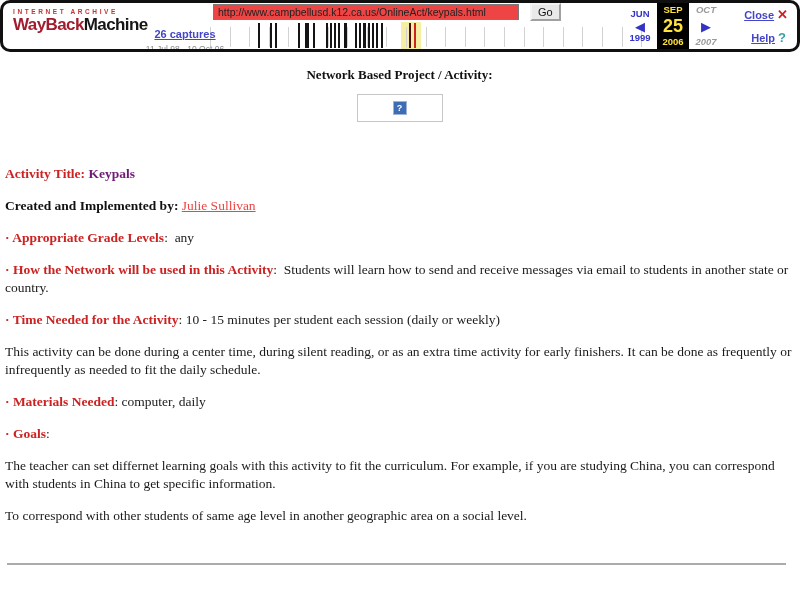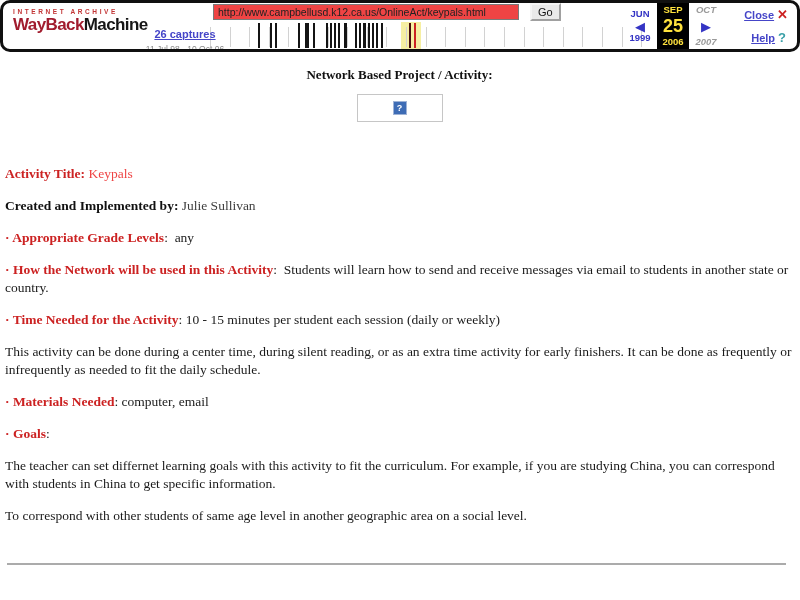--- a/index.html
+++ b/index.html
@@ -69,7 +69,7 @@
   .m-top-lg { margin-top: 43px; }
   .red-label { color: #cc2222; font-weight: bold; }
   .black-label { color: #111; font-weight: bold; }
-  .blue-value { color: #ef4444; font-weight: normal; }
+  .blue-value { color: #701a75; font-weight: bold; }
   .val { white-space: pre-wrap; }
   .body-link { color: #404040; cursor: pointer; }
   .rule { border: 0; height: 2px; background: #ababab; margin: 38px 8px 8px 2px; }

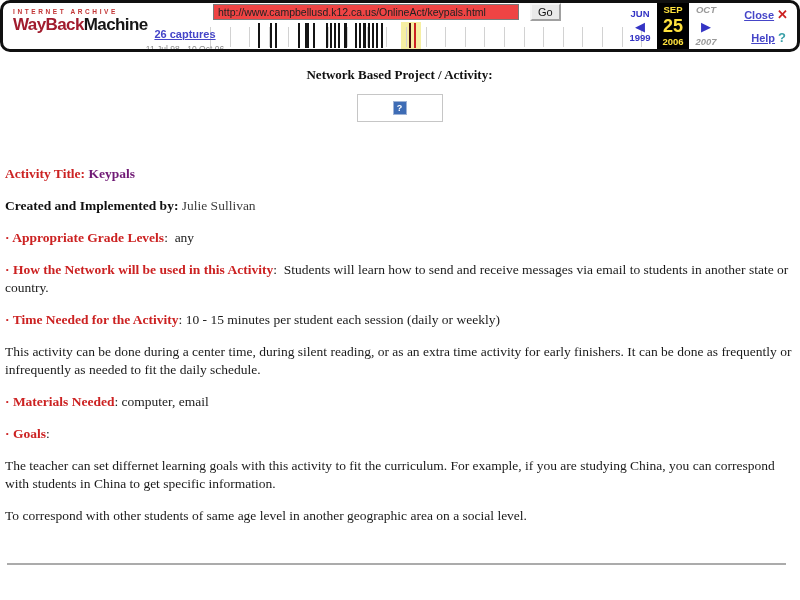--- a/index.html
+++ b/index.html
@@ -71,7 +71,7 @@
   .black-label { color: #111; font-weight: bold; }
   .blue-value { color: #701a75; font-weight: bold; }
   .val { white-space: pre-wrap; }
-  .body-link { color: #404040; cursor: pointer; }
+  .body-link { color: #ef4444; text-decoration: underline; cursor: pointer; }
   .rule { border: 0; height: 2px; background: #ababab; margin: 38px 8px 8px 2px; }
 </style>
 </head>

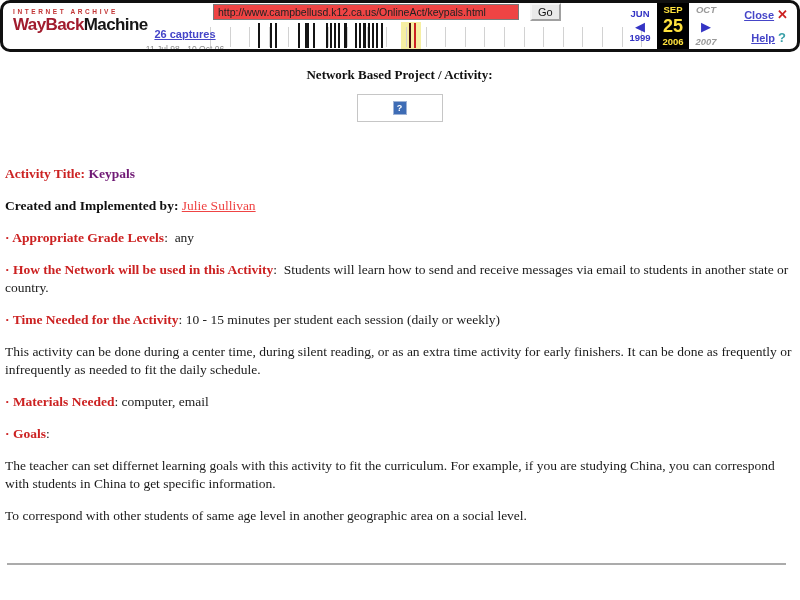--- a/index.html
+++ b/index.html
@@ -192,7 +192,7 @@
 
   <p class="field">This activity can be done during a center time, during silent reading, or as an extra time activity for early finishers. It can be done as frequently or infrequently as needed to fit the daily schedule.</p>
 
-  <p class="field"><span class="red-label">· Materials Needed</span><span class="val">: computer, email</span></p>
+  <p class="field"><span class="red-label">· Materials Needed</span><span class="val">: computer, daily</span></p>
 
   <p class="field"><span class="red-label">· Goals</span><span class="val">:</span></p>
 

